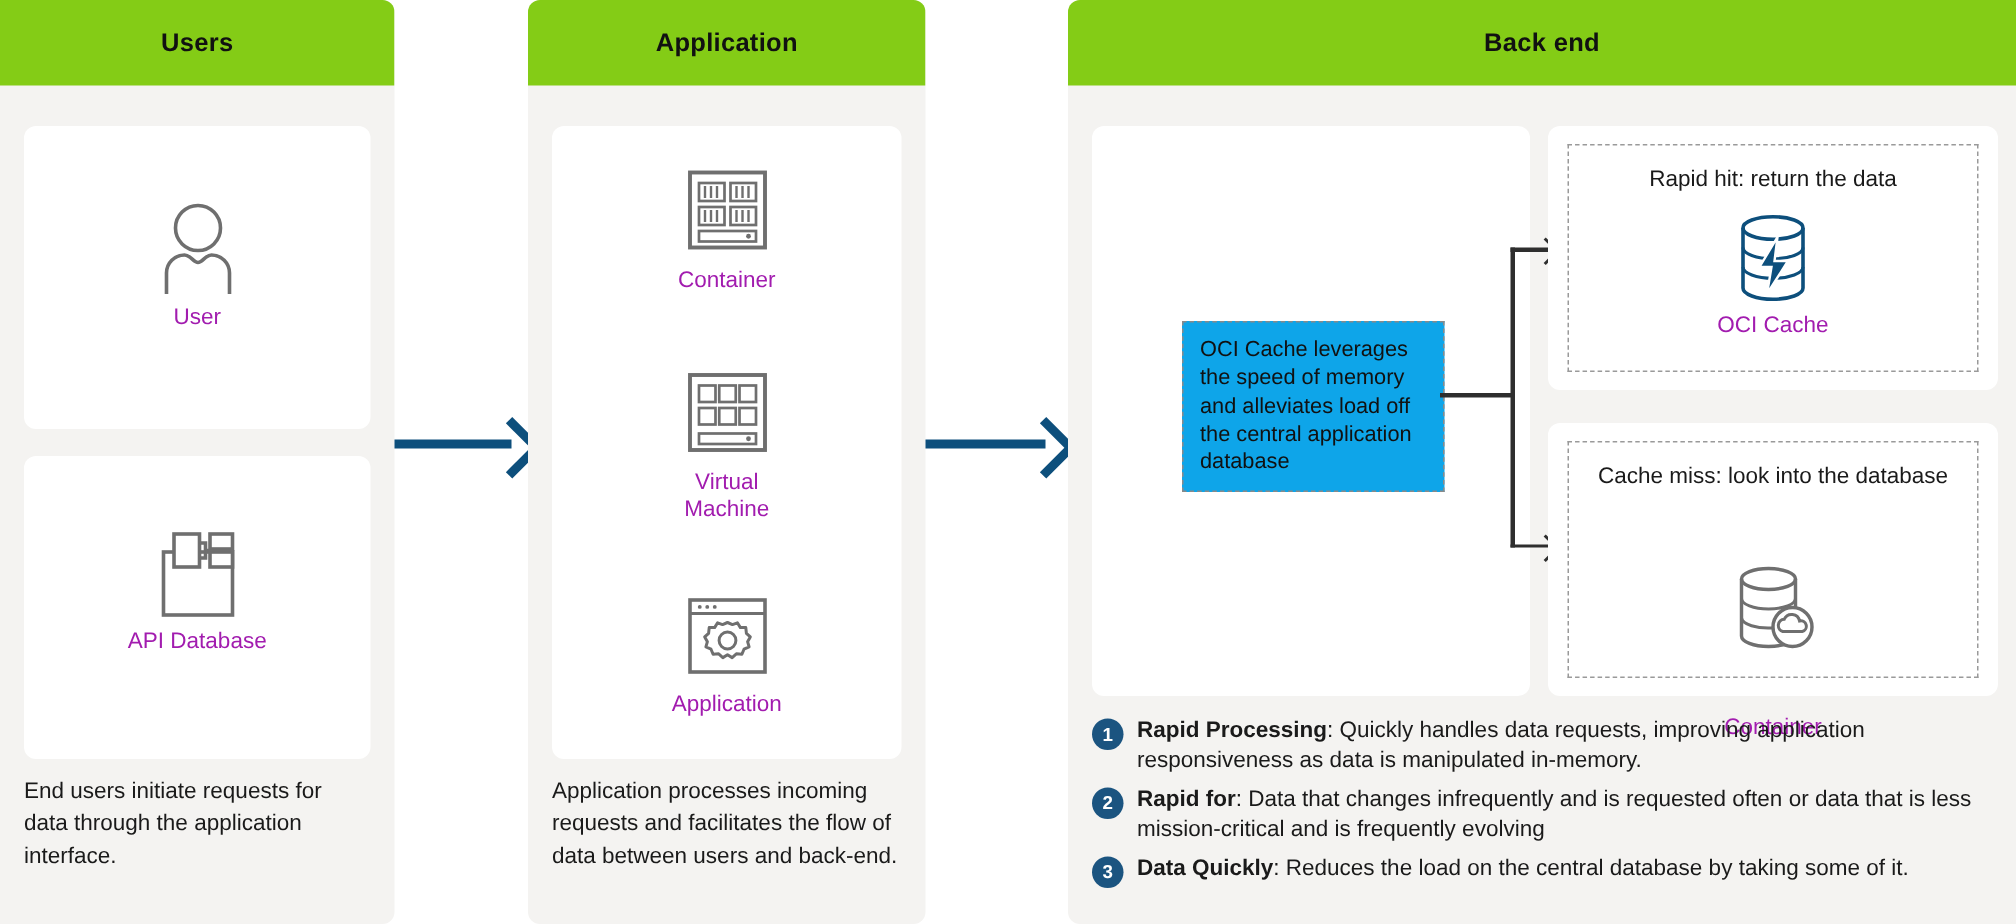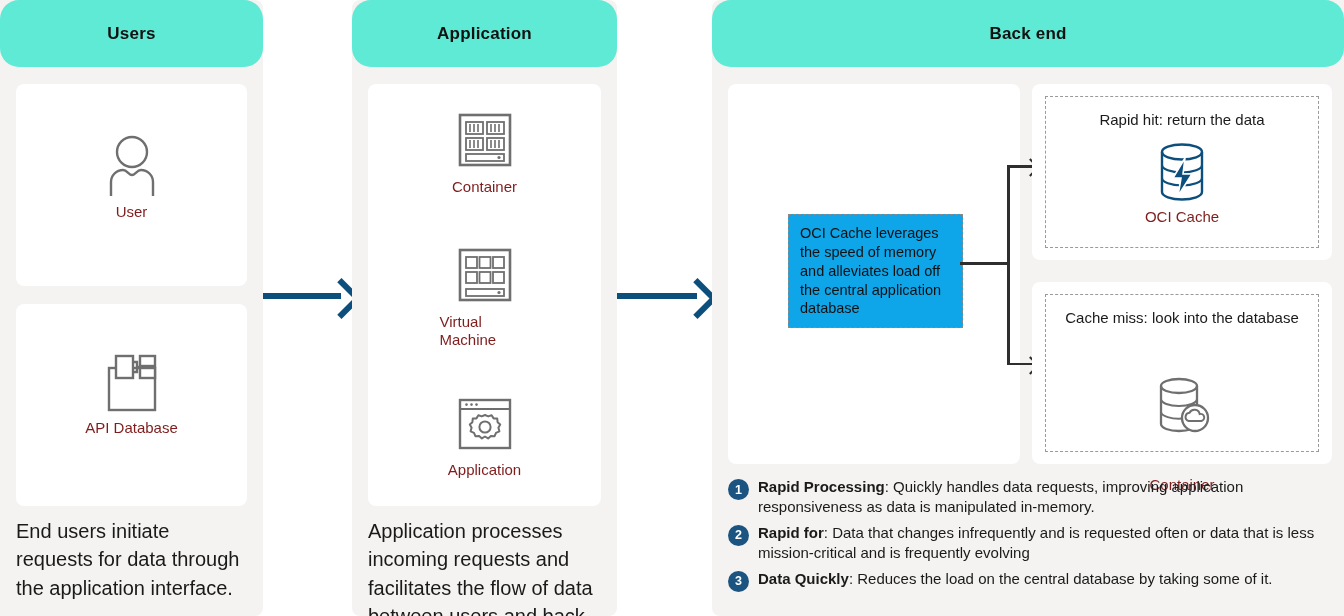--- a/index.html
+++ b/index.html
@@ -15,8 +15,8 @@
   
   .column{position:absolute;top:0;background:#f4f3f1;border-radius:8px;overflow:hidden;}
   .col-header{
-    height:67px;background:#5eead4;display:flex;align-items:center;justify-content:center;
-    font-size:17px;font-weight:bold;color:#111111;letter-spacing:.2px;border-radius:19px;
+    height:57px;background:#84cc16;display:flex;align-items:center;justify-content:center;
+    font-size:17px;font-weight:bold;color:#111111;letter-spacing:.2px;
   }
   #col-users{left:0;width:263px;height:616px;border-radius:0 8px 8px 0;}
   #col-app{left:352px;width:265px;height:616px;border-radius:8px;}

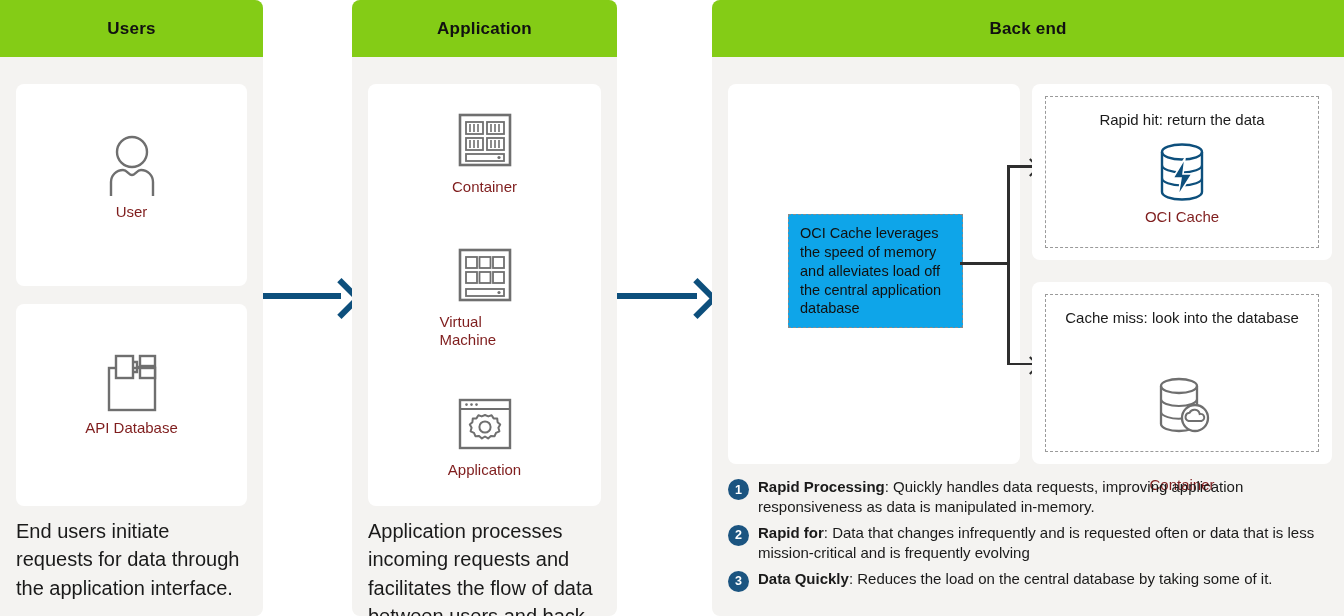--- a/index.html
+++ b/index.html
@@ -27,7 +27,7 @@
 
   .node{position:absolute;left:0;width:100%;display:flex;flex-direction:column;
         align-items:center;justify-content:center;}
-  .node-label{margin-top:7px;font-size:15px;color:#7f1d1d;line-height:1.22;}
+  .node-label{margin-top:7px;font-size:15px;color:#a21caf;text-align:center;line-height:1.22;}
 
   
   .caption{position:absolute;font-size:20px;line-height:1.42;color:#1a1a1a;}

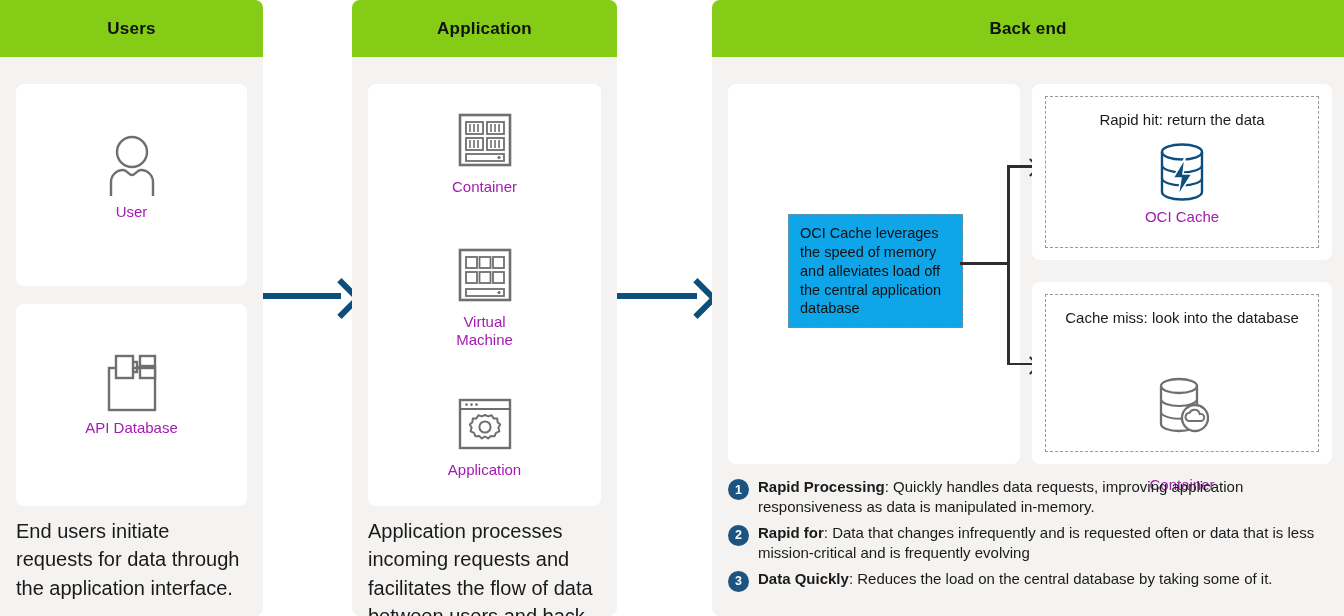--- a/index.html
+++ b/index.html
@@ -30,7 +30,7 @@
   .node-label{margin-top:7px;font-size:15px;color:#a21caf;text-align:center;line-height:1.22;}
 
   
-  .caption{position:absolute;font-size:20px;line-height:1.42;color:#1a1a1a;}
+  .caption{position:absolute;font-size:15px;line-height:1.42;color:#1a1a1a;}
 
   
   .big-arrow{position:absolute;height:40px;}

